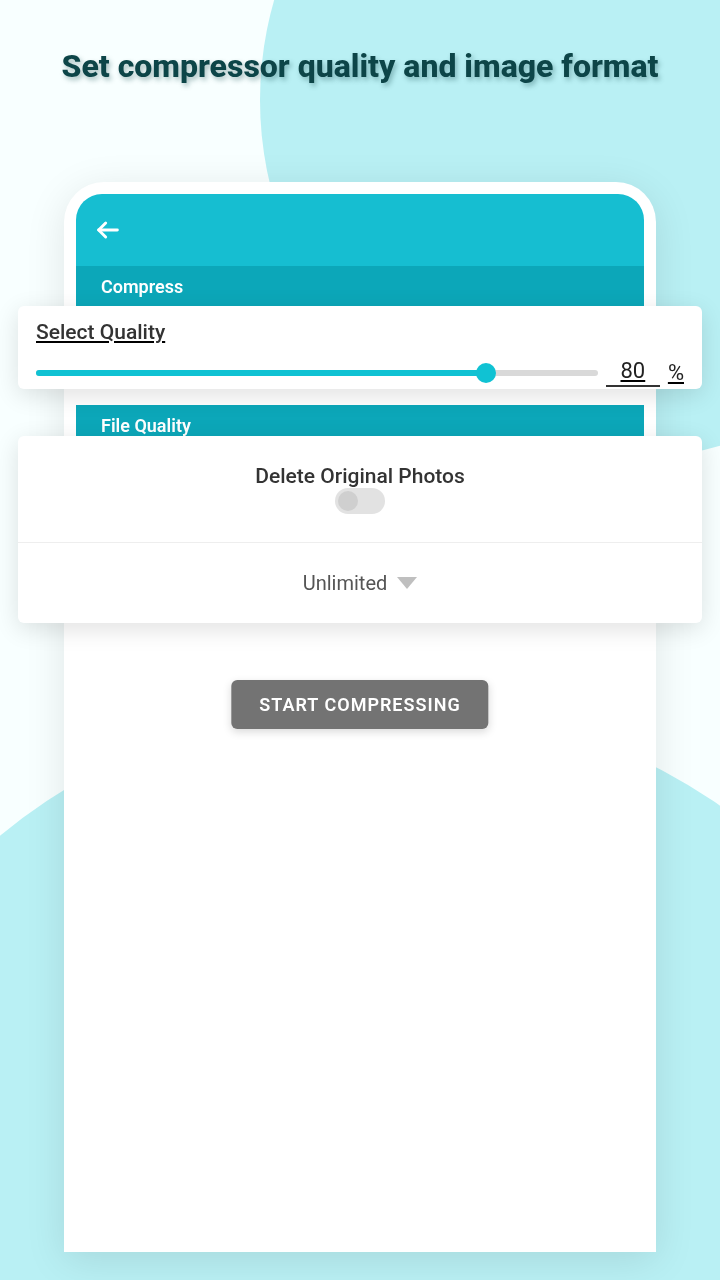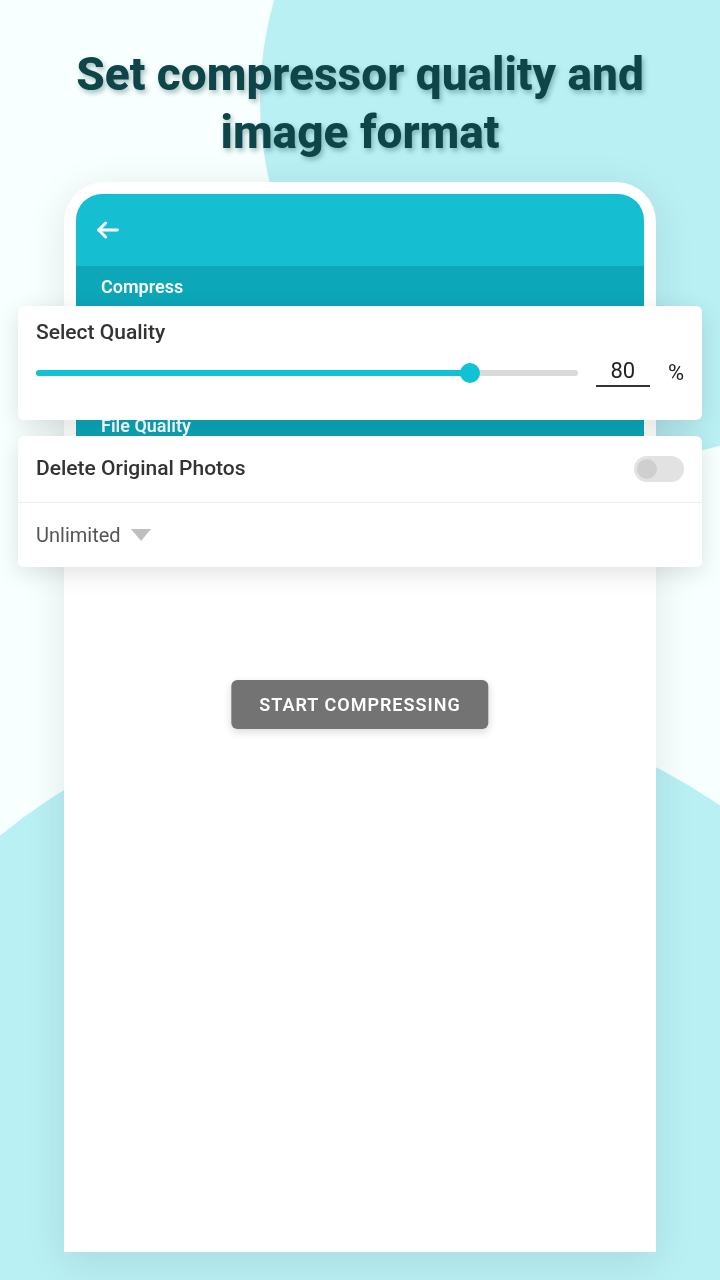--- a/index.html
+++ b/index.html
@@ -7,7 +7,7 @@
 .stage { position:relative; width:720px; height:1280px; background:#f8ffff; }
 .blob-top { position:absolute; top:-260px; right:-260px; width:720px; height:720px; border-radius:50%; background:#b9f0f4; }
 .blob-bot { position:absolute; bottom:-620px; left:-220px; width:1200px; height:1200px; border-radius:50%; background:#b9f0f4; }
-.heading { position:absolute; top:46px; left:0; right:0; text-align:center; font-size:46px; font-weight:800; color:#0d4548; text-shadow:2px 3px 5px rgba(13,69,72,.35); line-height:1.25; padding:0 50px; }
+.heading { position:absolute; top:46px; left:0; right:0; text-align:center; font-size:32px; font-weight:800; color:#0d4548; text-shadow:2px 3px 5px rgba(13,69,72,.35); line-height:1.25; padding:0 50px; }
 .phone { position:absolute; top:182px; left:64px; width:592px; height:1070px; background:#fff; border-radius:40px 40px 0 0; box-shadow:0 8px 40px rgba(0,0,0,.1); overflow:hidden; }
 .appbar { height:72px; background:#16bed1; border-radius:26px 26px 0 0; display:flex; align-items:center; padding:0 18px; gap:14px; margin:12px 12px 0 12px; }
 .back-icon svg { display:block; }

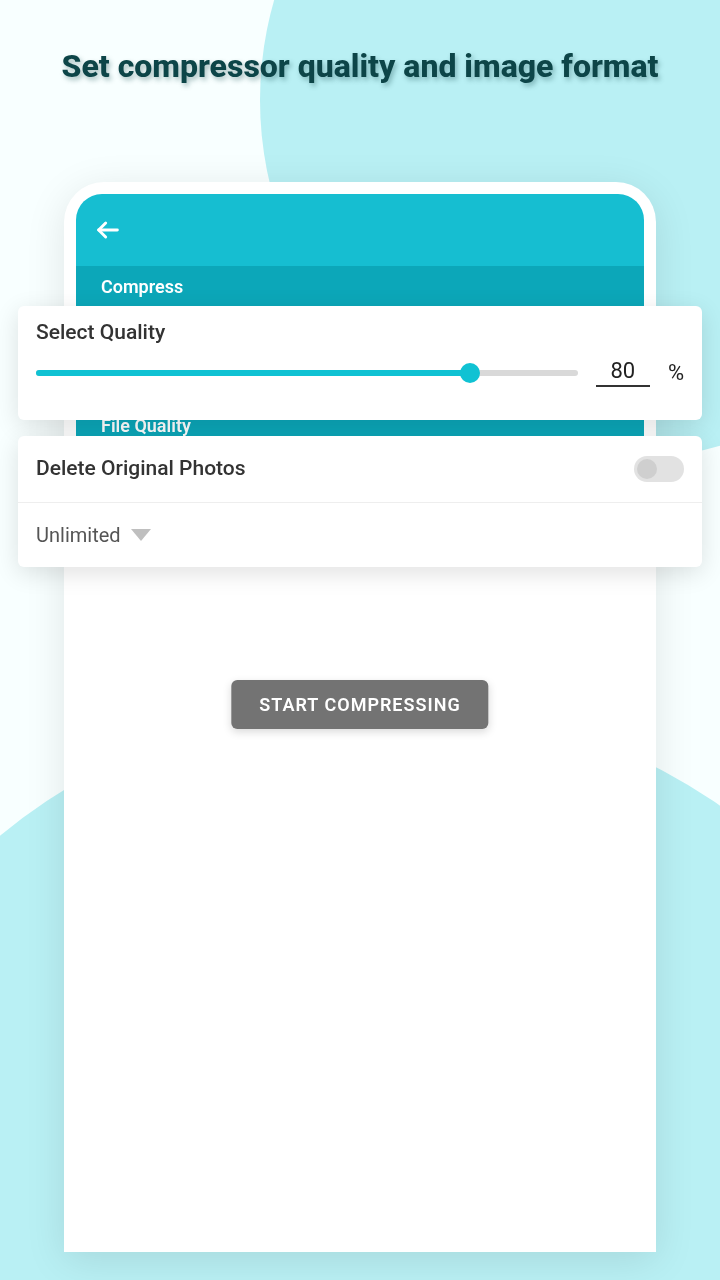--- a/index.html
+++ b/index.html
@@ -14,7 +14,7 @@
 .app-title { color:#fff; font-size:26px; font-weight:500; }
 .section-bar { background:#0ca7b9; color:#fff; font-size:18px; font-weight:600; padding:10px 25px; margin:0 12px; }
 .overlay { position:absolute; left:18px; width:684px; background:#fff; border-radius:6px; box-shadow:0 6px 24px rgba(0,0,0,.12); }
-.ov1 { top:306px; height:114px; padding:14px 18px; }
+.ov1 { top:306px; height:83px; padding:14px 18px;text-decoration:underline; }
 .sq-label { font-size:21px; color:#333; font-weight:500; }
 .slider-row { display:flex; align-items:center; gap:18px; margin-top:14px; }
 .track { position:relative; flex:1; height:6px; background:#d9d9d9; border-radius:3px; }

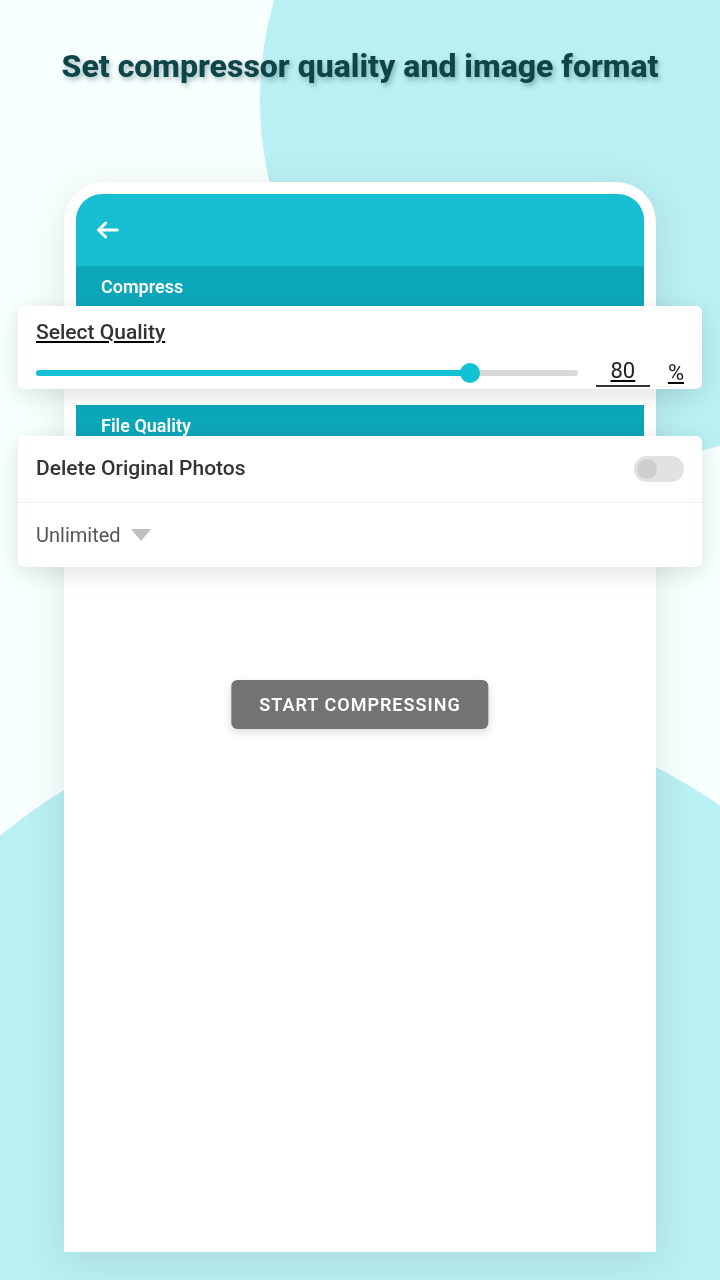--- a/index.html
+++ b/index.html
@@ -16,7 +16,7 @@
 .overlay { position:absolute; left:18px; width:684px; background:#fff; border-radius:6px; box-shadow:0 6px 24px rgba(0,0,0,.12); }
 .ov1 { top:306px; height:83px; padding:14px 18px;text-decoration:underline; }
 .sq-label { font-size:21px; color:#333; font-weight:500; }
-.slider-row { display:flex; align-items:center; gap:18px; margin-top:14px; }
+.slider-row { display:flex; align-items:center; gap:8px; margin-top:14px; }
 .track { position:relative; flex:1; height:6px; background:#d9d9d9; border-radius:3px; }
 .fill { position:absolute; left:0; top:0; height:6px; background:#10c2d3; border-radius:3px; }
 .thumb { position:absolute; top:50%; width:20px; height:20px; border-radius:50%; background:#10c2d3; transform:translate(-50%,-50%); }

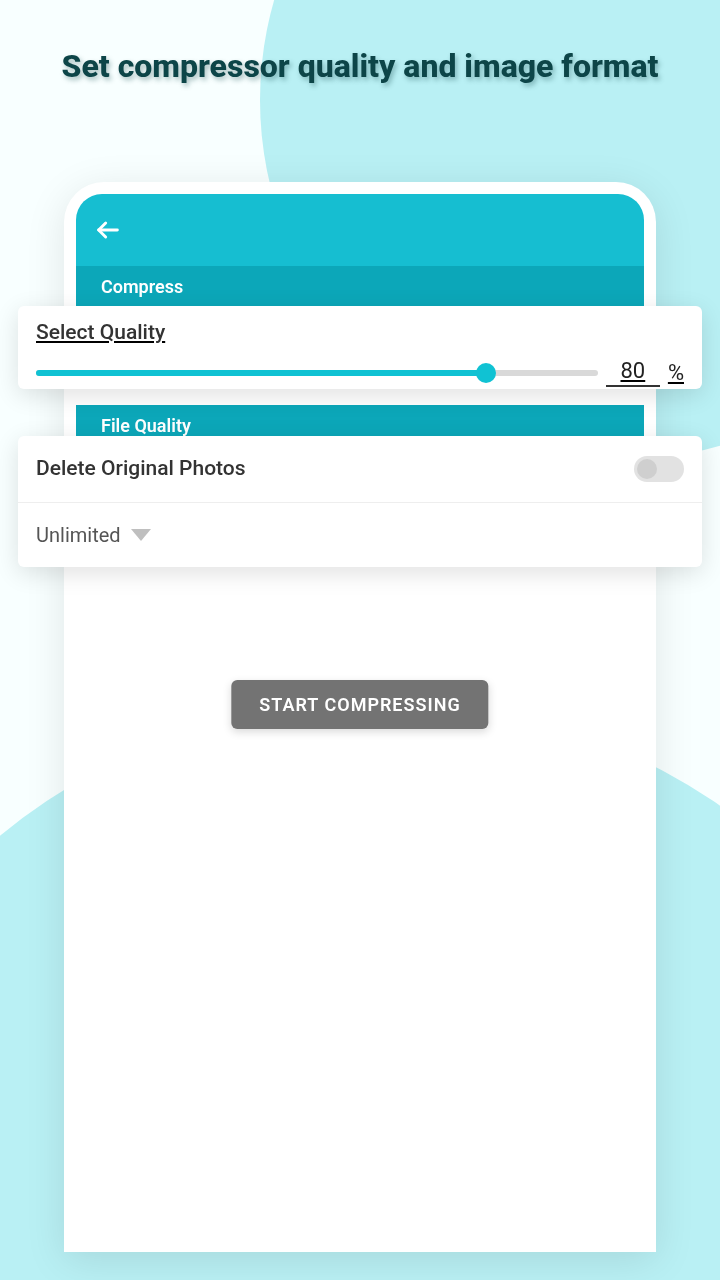--- a/index.html
+++ b/index.html
@@ -25,7 +25,7 @@
 .phone-inner { margin:0 12px; background:#fff; }
 .spacer1 { height:98px; background:#fff; }
 .ov2 { top:436px; }
-.row { display:flex; justify-content:space-between; padding:20px 18px; border-bottom:1px solid #eee; }
+.row { display:flex; align-items:center; justify-content:space-between; padding:28px 18px; border-bottom:1px solid #eee;flex-direction:column; }
 .row:last-child { border-bottom:none; }
 .row-label { font-size:21px; color:#333; font-weight:500; }
 .row-right { display:flex; align-items:center; gap:10px; color:#555; font-size:20px; }

